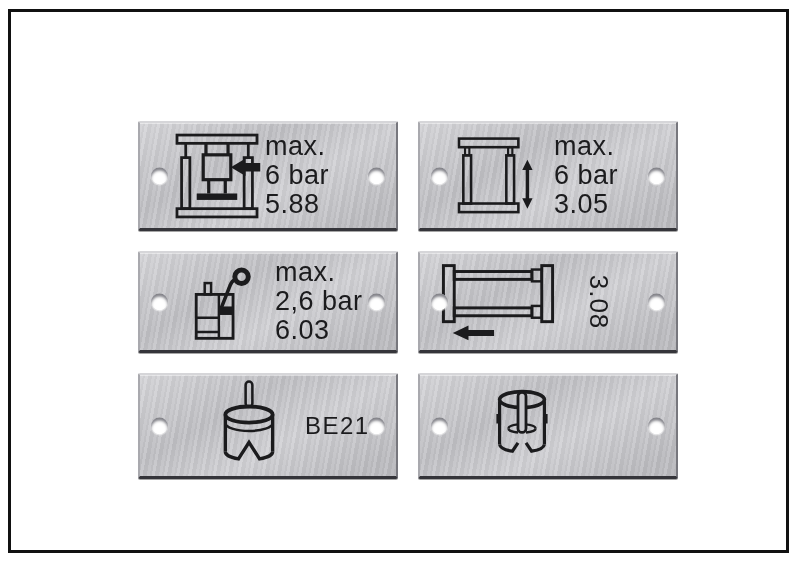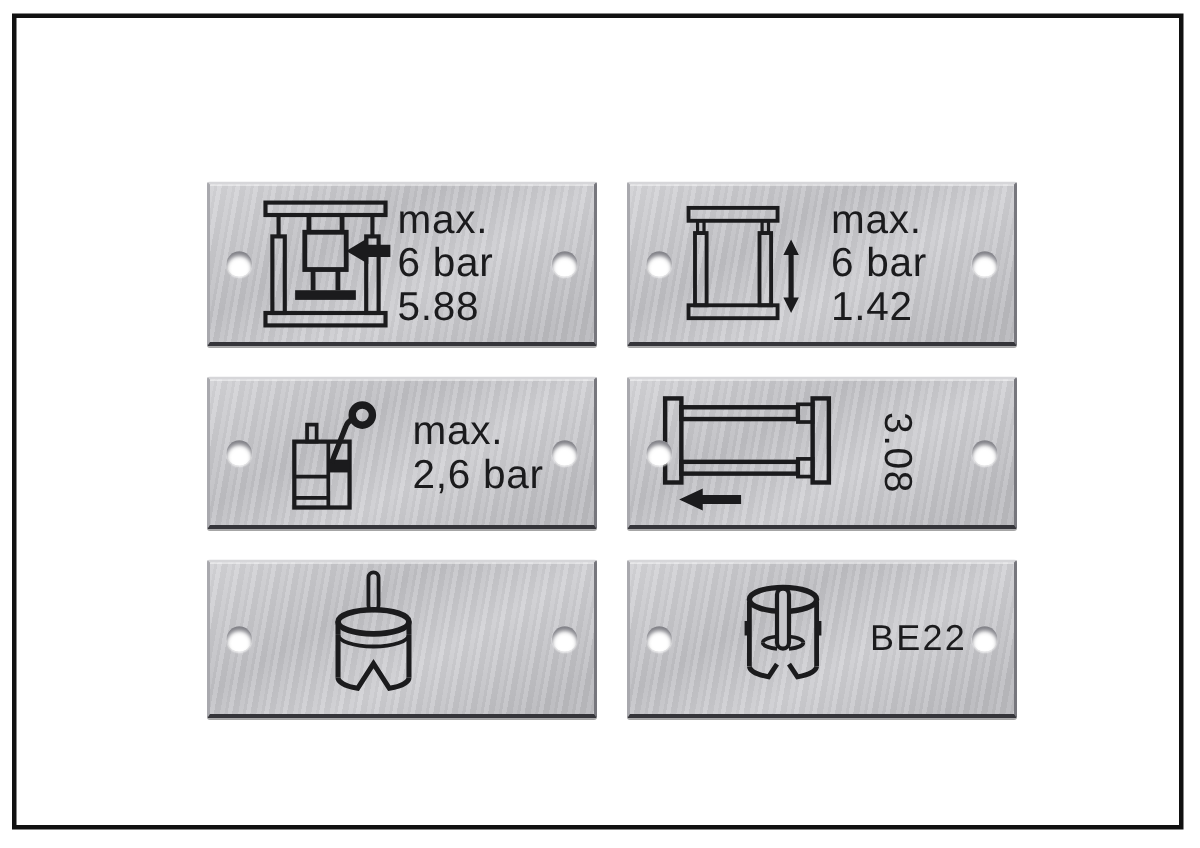--- a/index.html
+++ b/index.html
@@ -108,7 +108,7 @@
       <div class="tx">
         <div>max.</div>
         <div>6 bar</div>
-        <div>1.42</div>
+        <div>3.05</div>
       </div>
     </div>
 

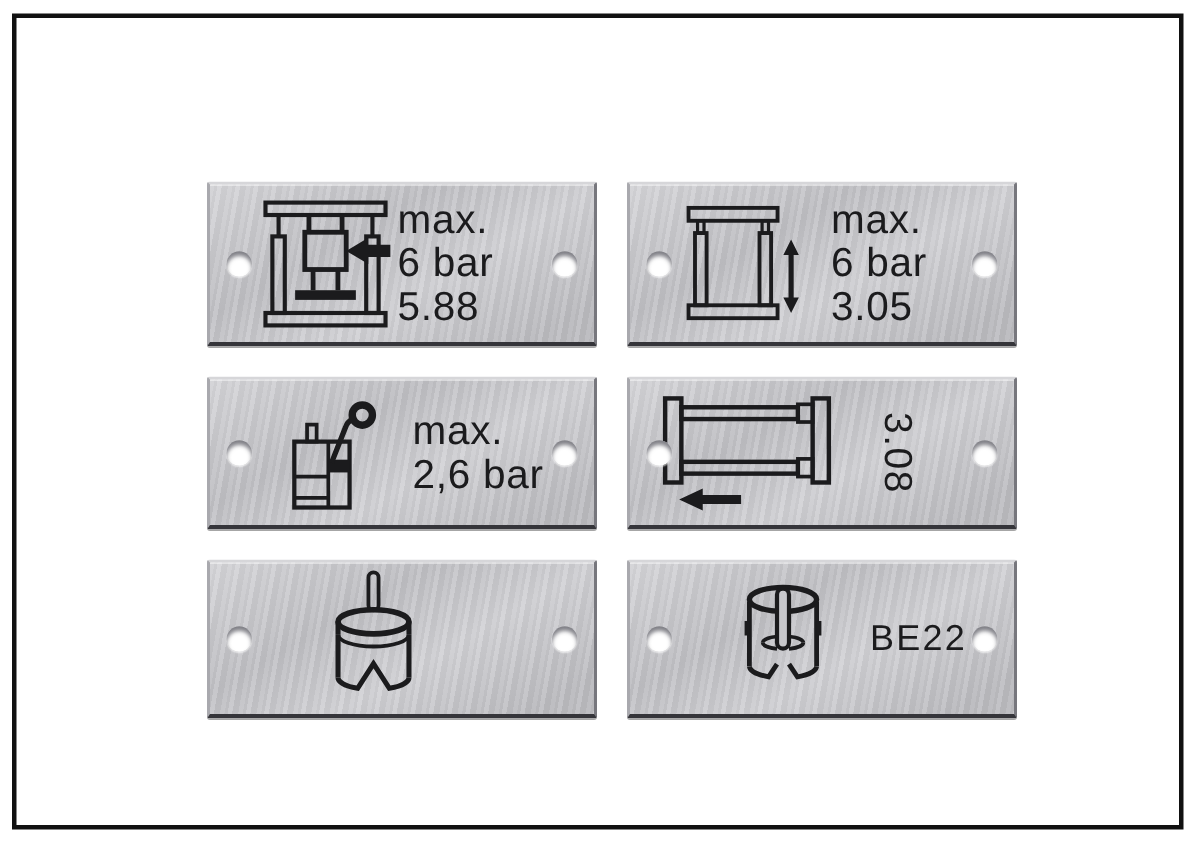--- a/index.html
+++ b/index.html
@@ -127,6 +127,7 @@
       <div class="tx">
         <div>max.</div>
         <div>2,6 bar</div>
+        <div>6.03</div>
       </div>
     </div>
 

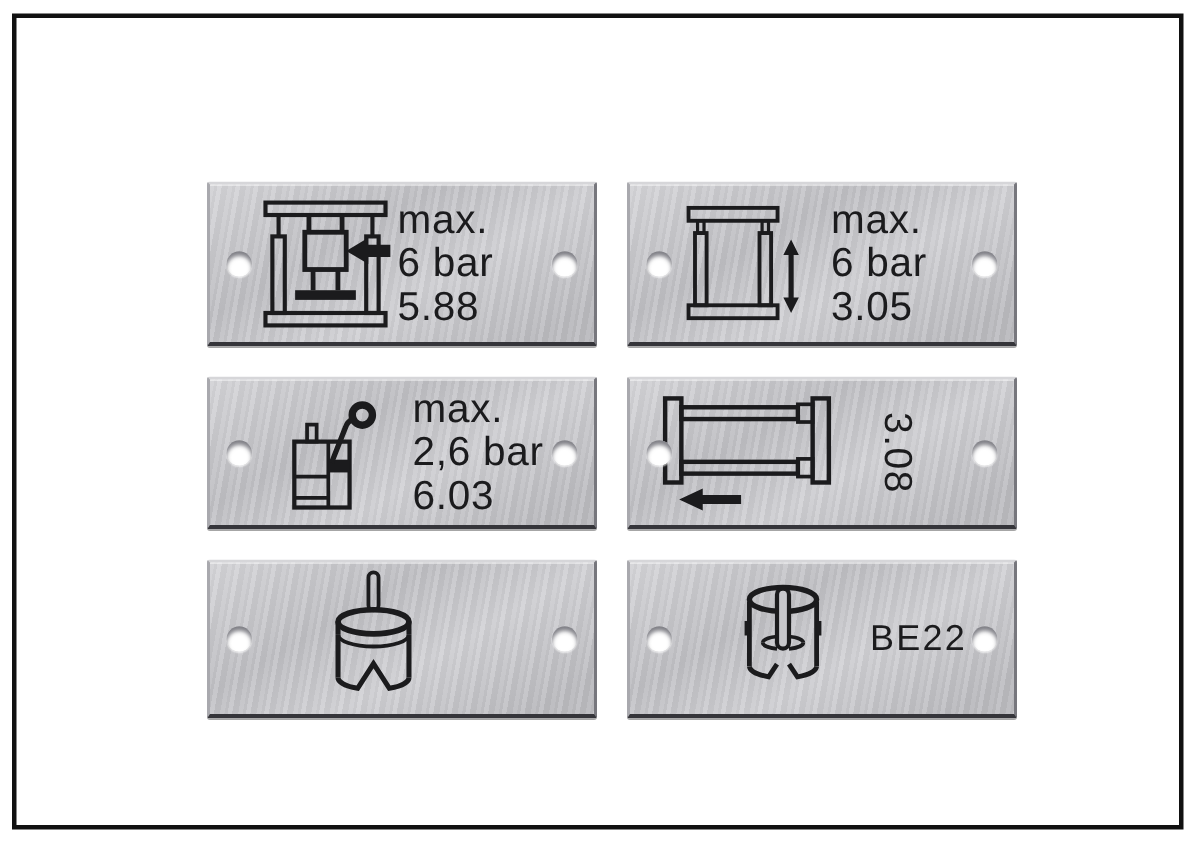--- a/index.html
+++ b/index.html
@@ -157,6 +157,7 @@
         <path d="M17,52 V86 M73,52 V86" stroke-width="4"></path>
         <path d="M17,86 A28,9.5 0 0 0 32.5,94.5 L45,75 L57.5,94.5 A28,9.5 0 0 0 73,86" stroke-width="4"></path>
       </svg>
+      <div class="plabel">BE21</div>
     </div>
 
     <div class="plate p6">

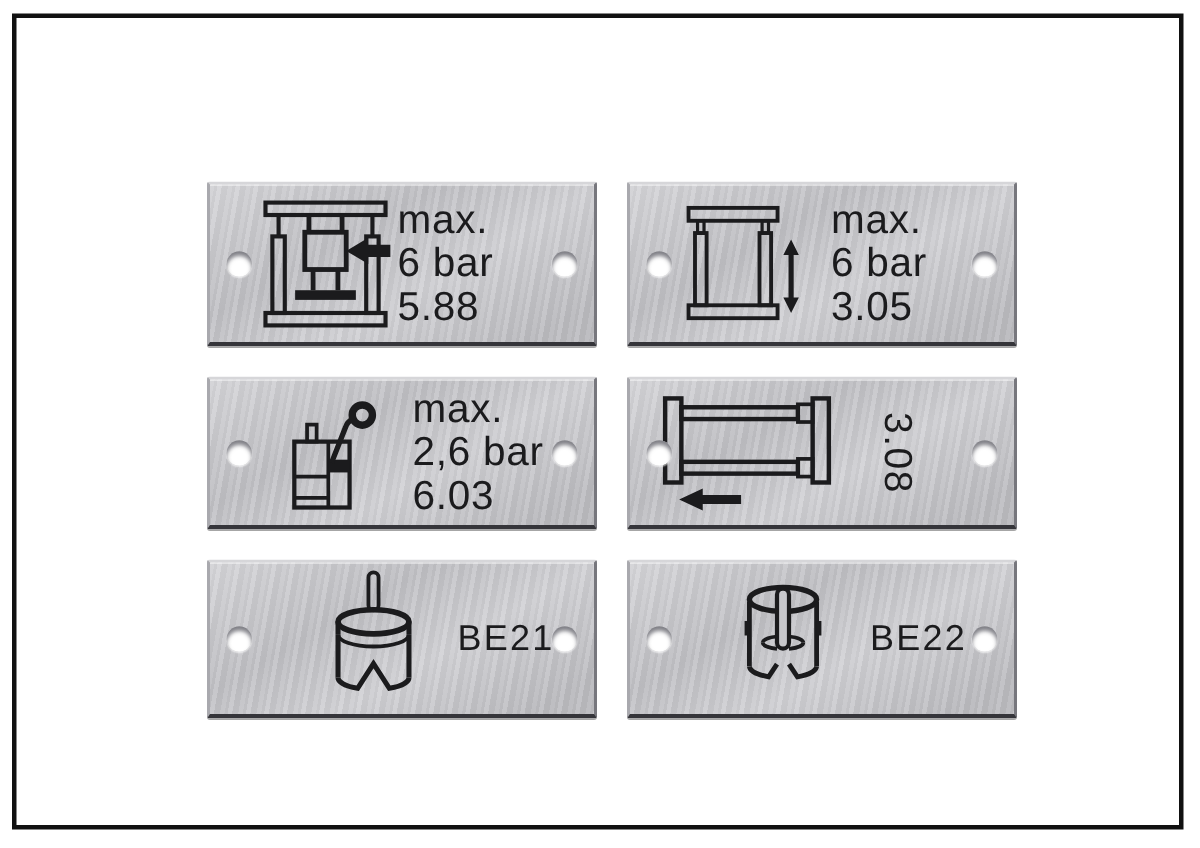--- a/index.html
+++ b/index.html
@@ -172,7 +172,6 @@
         <rect x="40" y="13" width="10" height="50" rx="5" stroke-width="3.5" fill="#c7c7cb"></rect>
         <path d="M17,78 A28,10 0 0 0 33,86.5 L40,76 M50,76 L57,86.5 A28,10 0 0 0 73,78" stroke-width="4"></path>
       </svg>
-      <div class="plabel">BE22</div>
     </div>
 
   </div>

